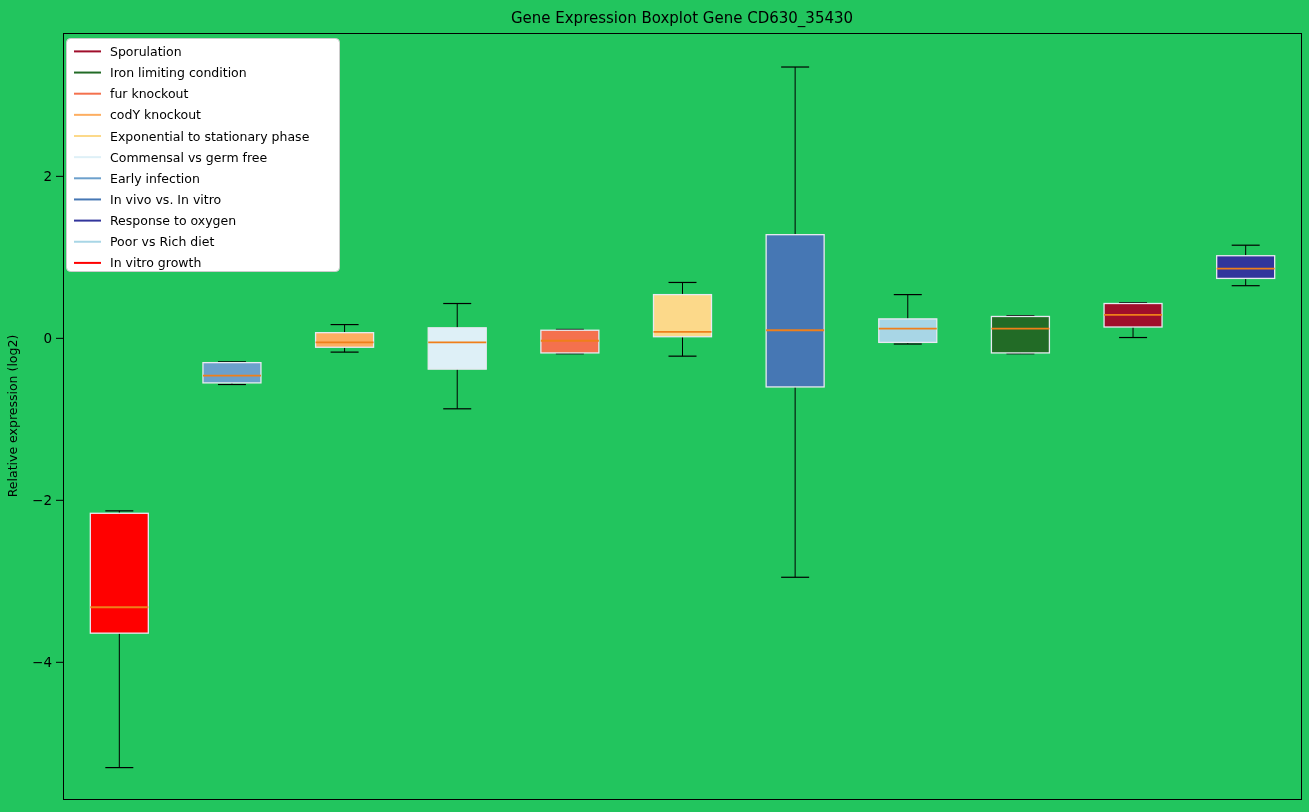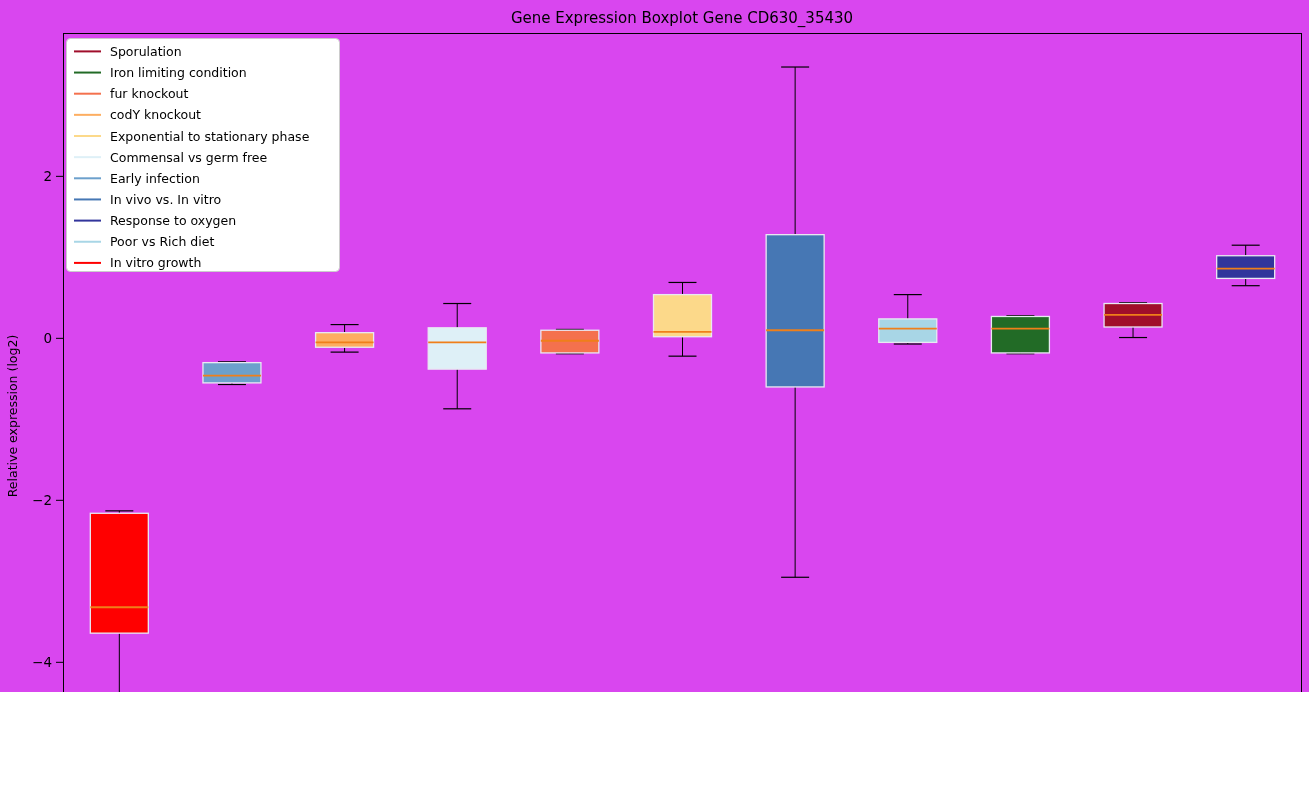--- a/index.html
+++ b/index.html
@@ -4,7 +4,7 @@
 <style>
   html,body{margin:0;padding:0;background:#ffffff;}
   body{font-family:"DejaVu Sans","Liberation Sans",sans-serif;}
-  #figure{position:relative;width:1309px;height:692px;background:#d946ef;overflow:hidden;}
+  #figure{position:relative;width:1309px;height:812px;background:#22c55e;overflow:hidden;}
   svg text{font-family:"DejaVu Sans","Liberation Sans",sans-serif;fill:#000000;}
 </style>
 </head>

